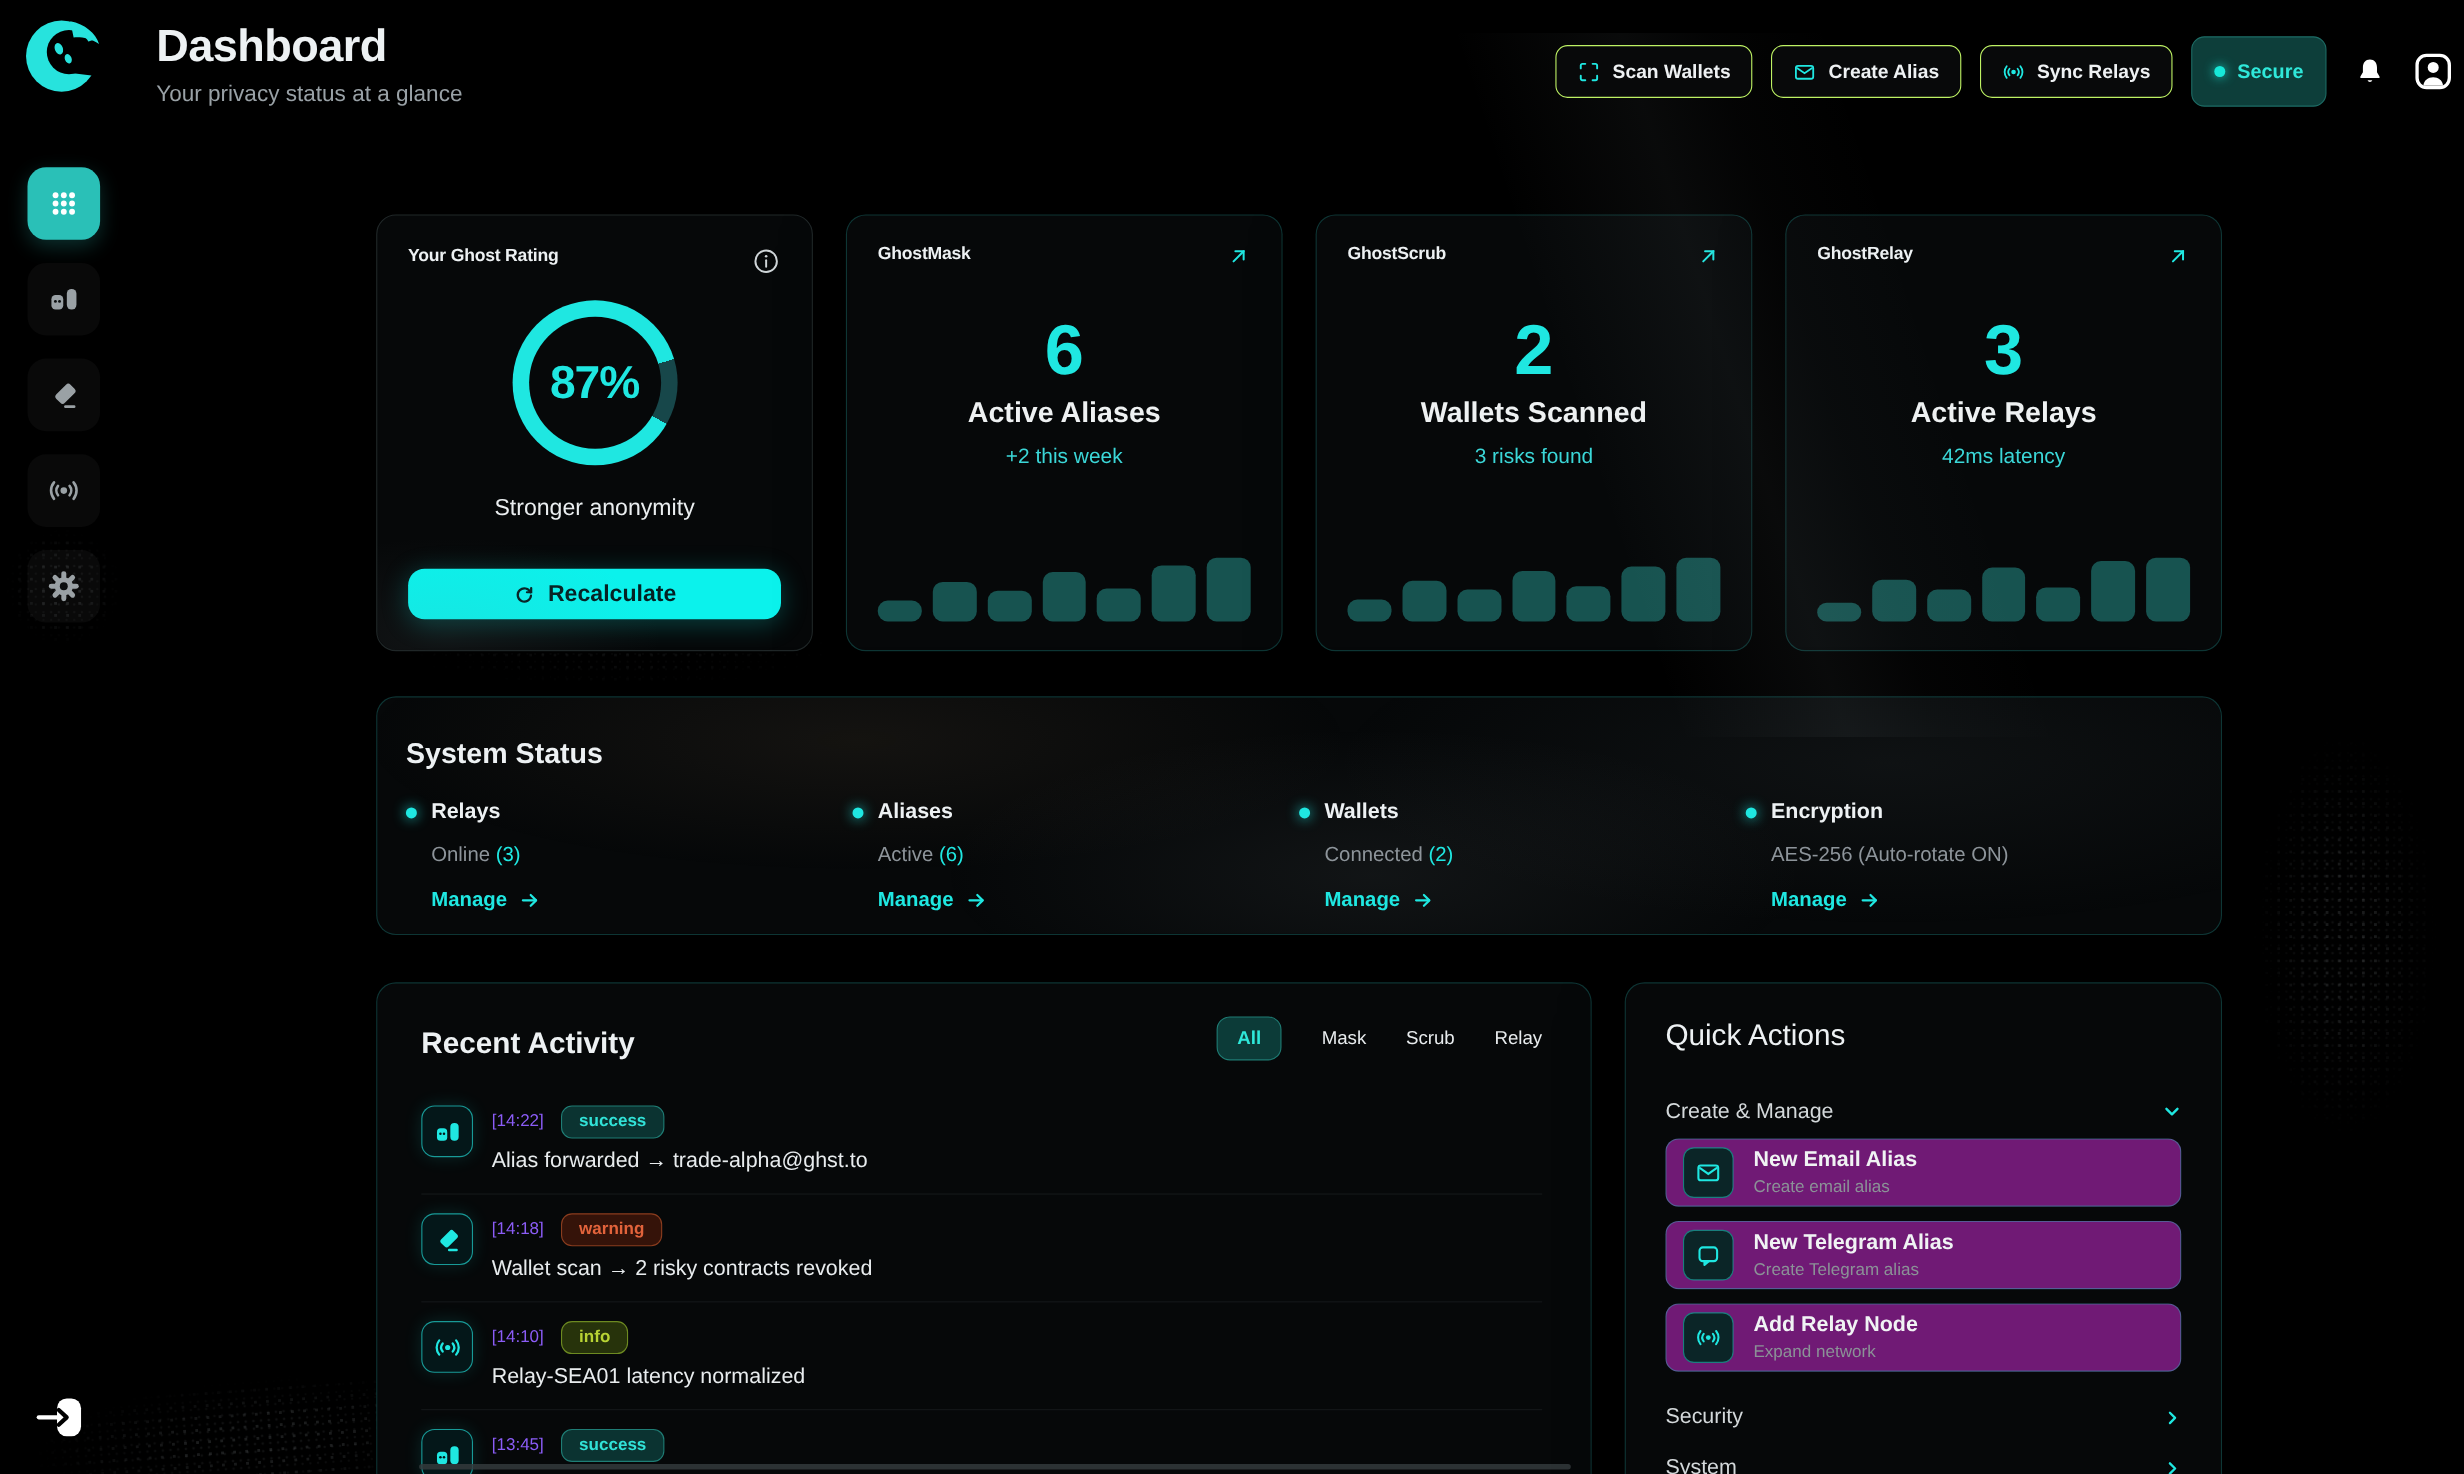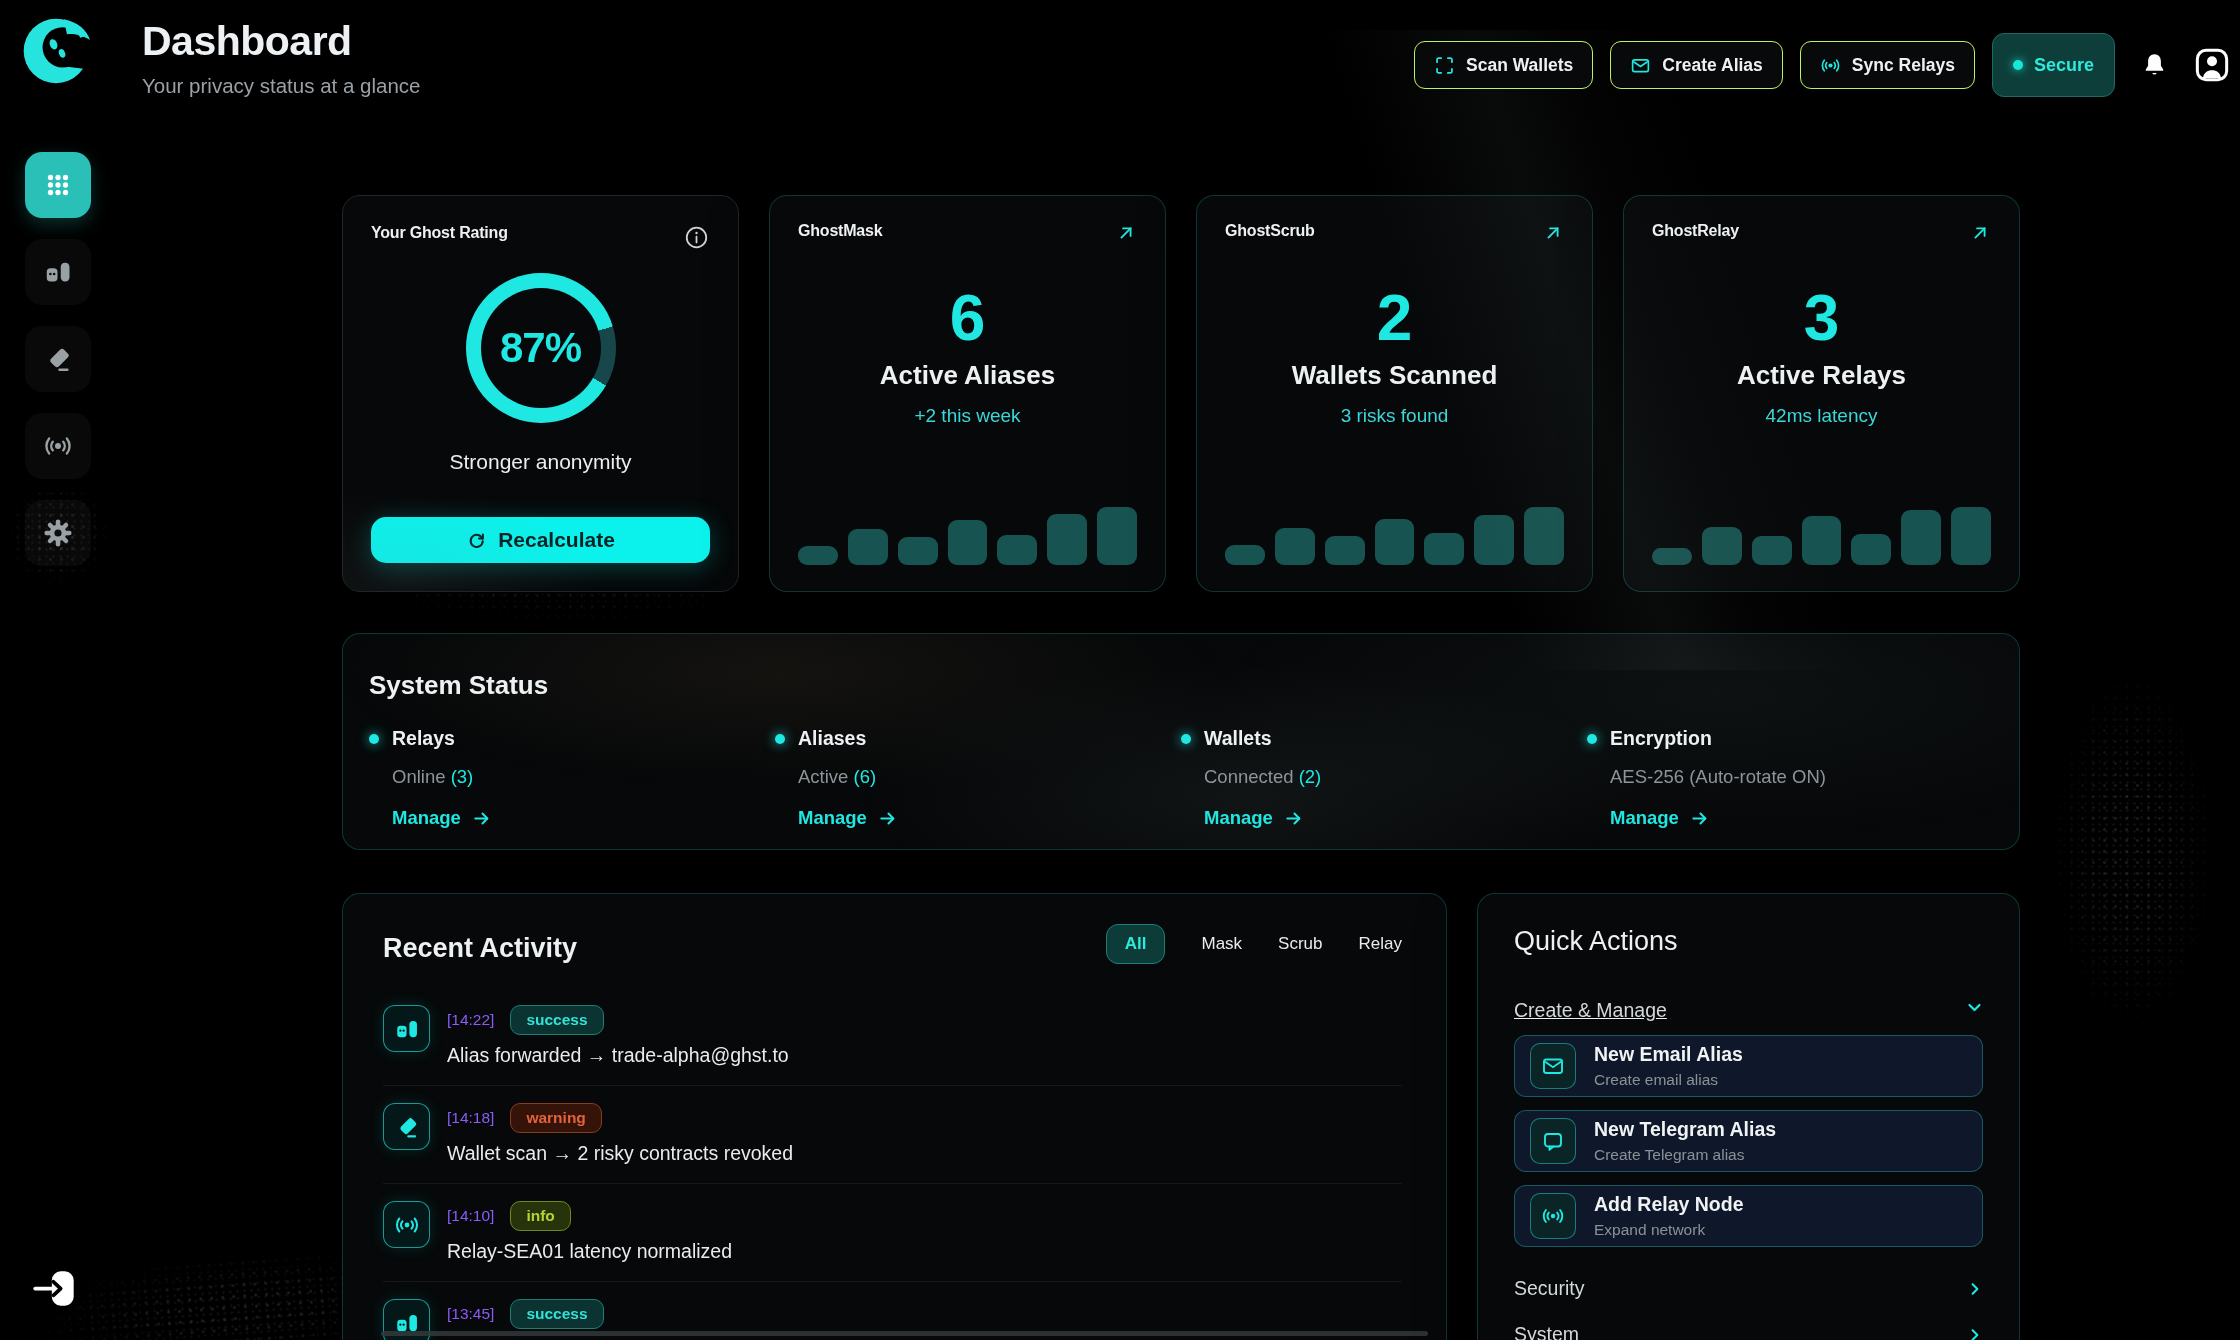--- a/index.html
+++ b/index.html
@@ -150,7 +150,7 @@
   
   .qa-card{left:1477px;top:893px;width:543px;height:470px;padding:32px 36px 0;}
   .qa-title{font-size:27px;font-weight:400;}
-  .qa-group{display:flex;align-items:flex-start;justify-content:space-between;margin-top:42px;cursor:pointer;text-decoration:underline;}
+  .qa-group{display:flex;align-items:center;justify-content:space-between;margin-top:42px;cursor:pointer;}
   .qa-group-label{font-size:19.5px;color:#d3d8da;}
   .qa-chev{color:var(--accent);}
   .qa-items{margin-top:9px;}

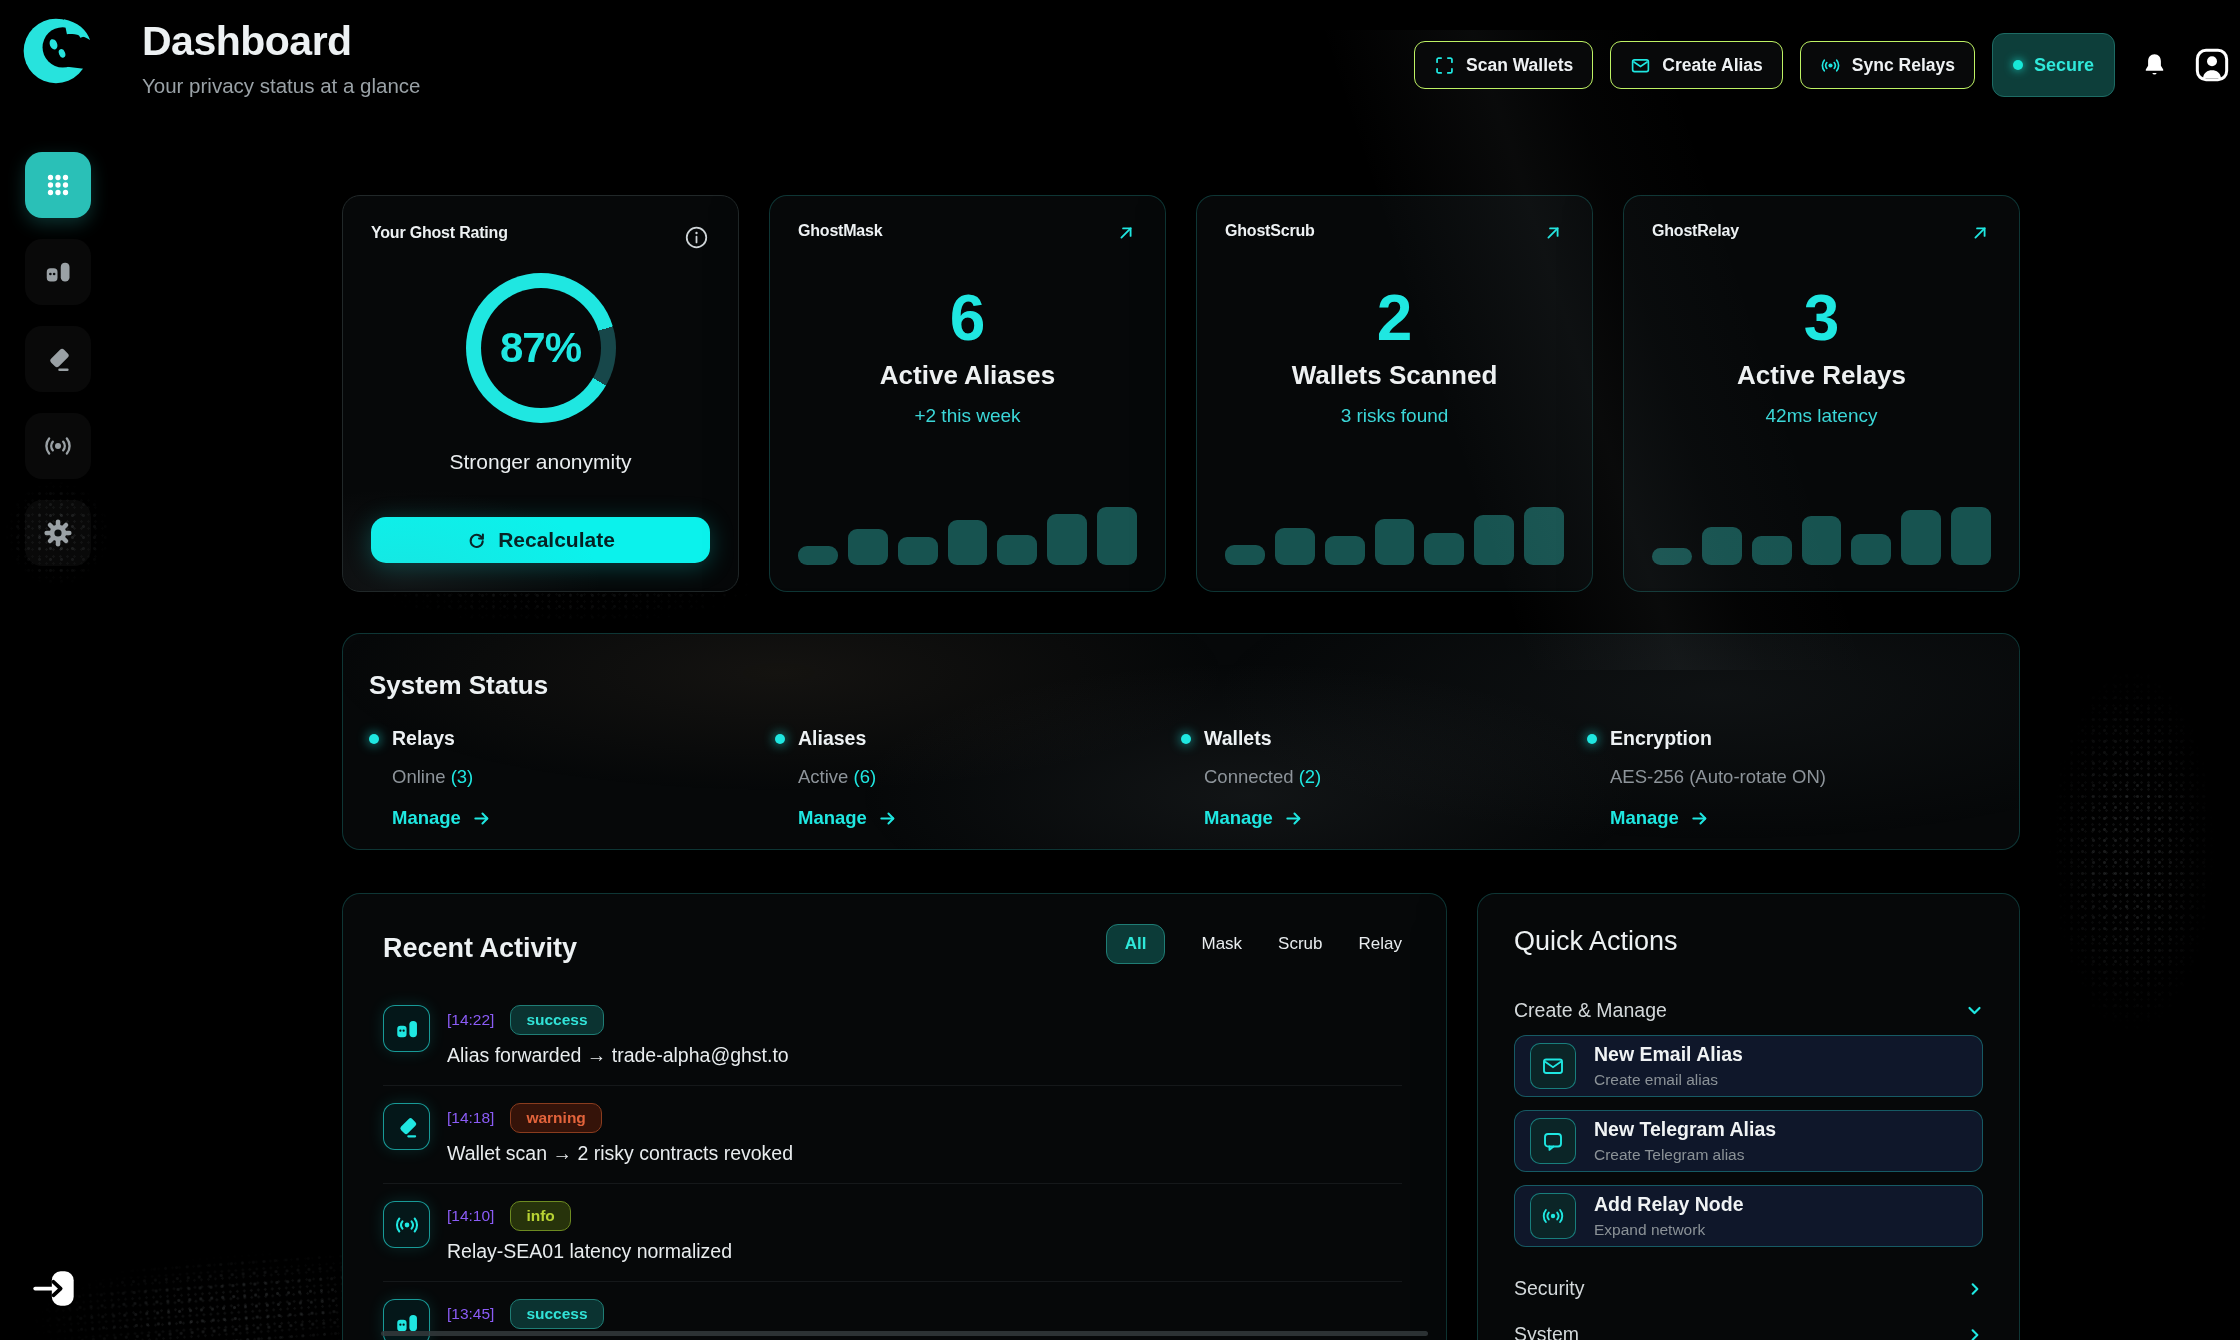--- a/index.html
+++ b/index.html
@@ -155,7 +155,7 @@
   .qa-chev{color:var(--accent);}
   .qa-items{margin-top:9px;}
   .qa-item{
-    height:62px;border:1px solid rgba(38,215,210,.35);border-radius:12px;background:#0f172a;
+    height:62px;border:1px solid rgba(38,215,210,.35);border-radius:12px;background:#701a75;
     display:flex;align-items:center;gap:18px;padding:0 15px;margin-top:13px;cursor:pointer;
   }
   .qa-tile{

